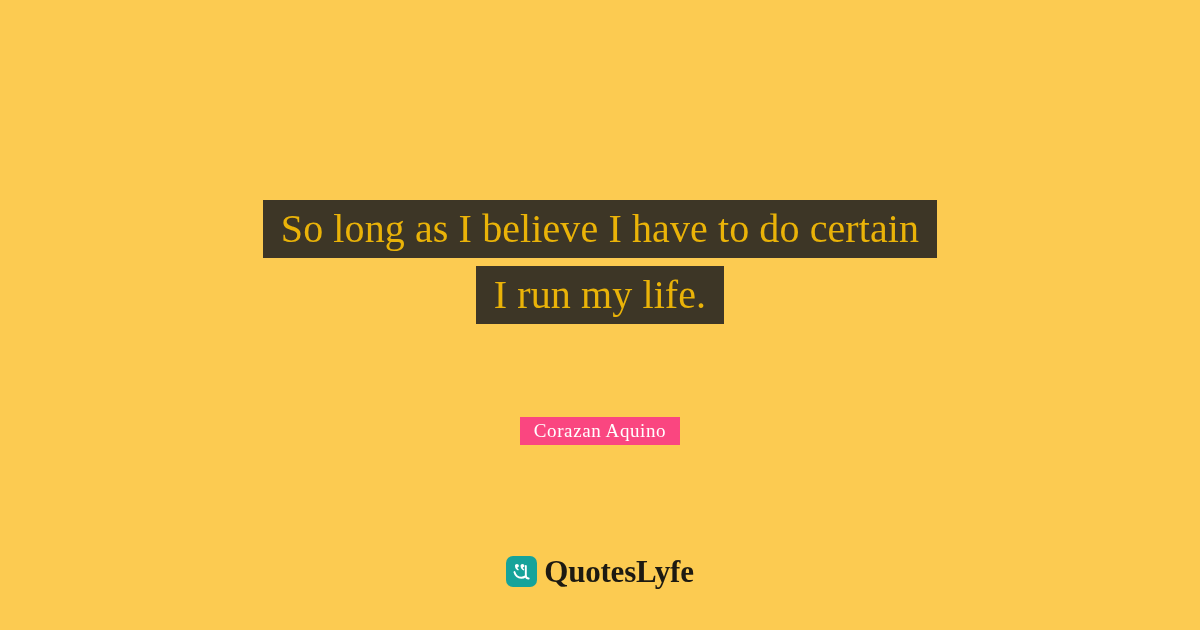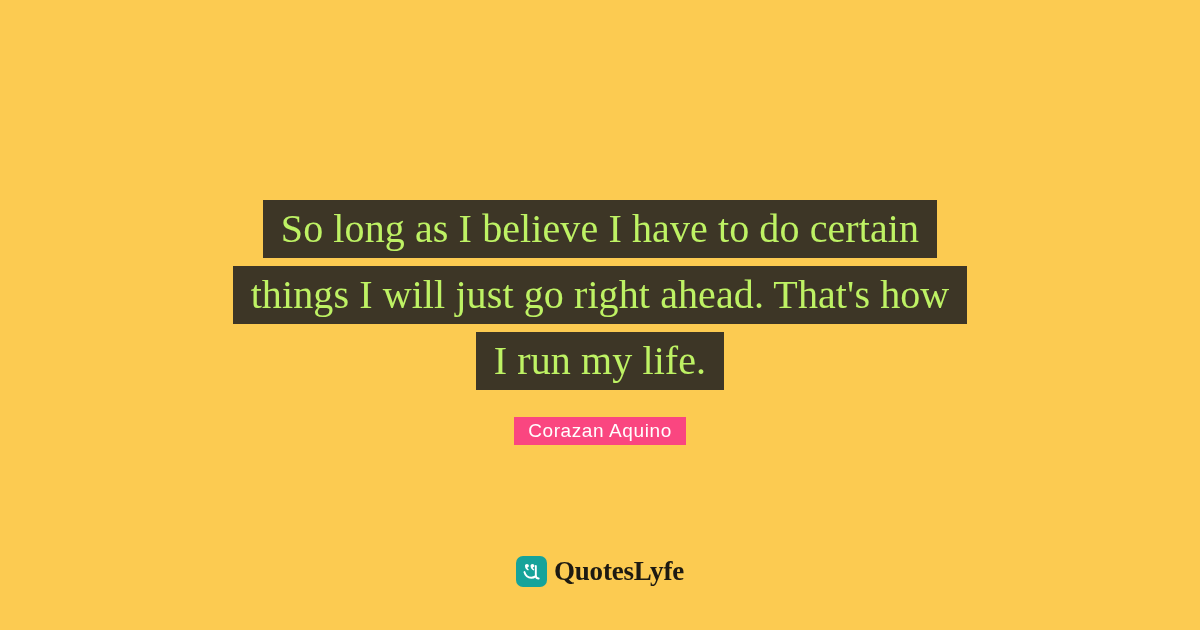--- a/index.html
+++ b/index.html
@@ -40,7 +40,7 @@
   .quote-line {
     display: block;
     background: #3D3626;
-    color: #bef264;
+    color: #eab308;
     font-family: "Liberation Serif", "DejaVu Serif", serif;
     font-size: 40px;
     line-height: 58px;

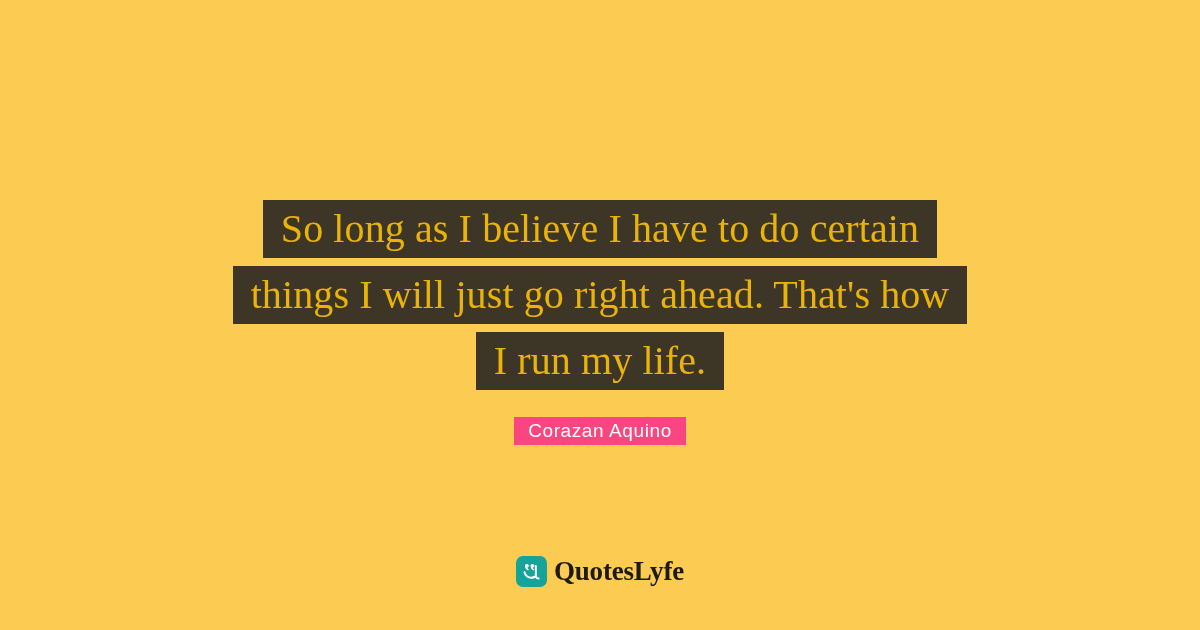--- a/index.html
+++ b/index.html
@@ -115,7 +115,6 @@
 
   <div id="quote-block">
     <span class="quote-line">So long as I believe I have to do certain</span>
-    <span class="quote-line">things I will just go right ahead. That's how</span>
     <span class="quote-line">I run my life.</span>
   </div>
 

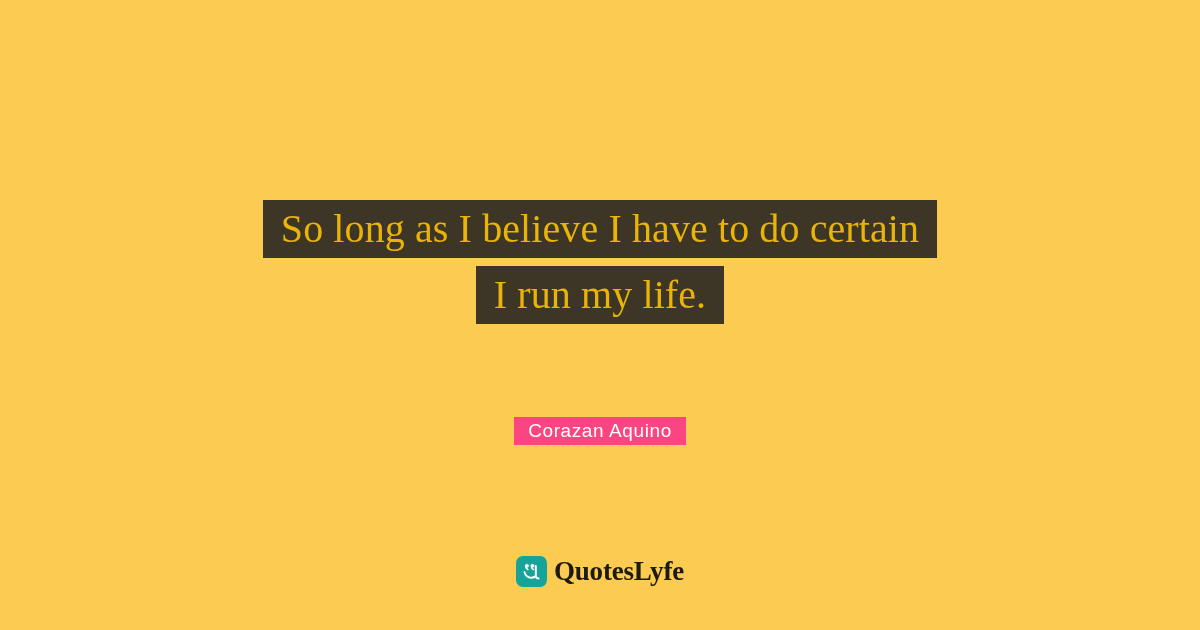--- a/index.html
+++ b/index.html
@@ -67,7 +67,7 @@
   #author-badge {
     background: #FA4680;
     color: #FFFFFF;
-    font-family: Liberation Sans, sans-serif;
+    font-family: Liberation Serif, serif;
     font-size: 19px;
     line-height: 28px;
     letter-spacing: 0.6px;

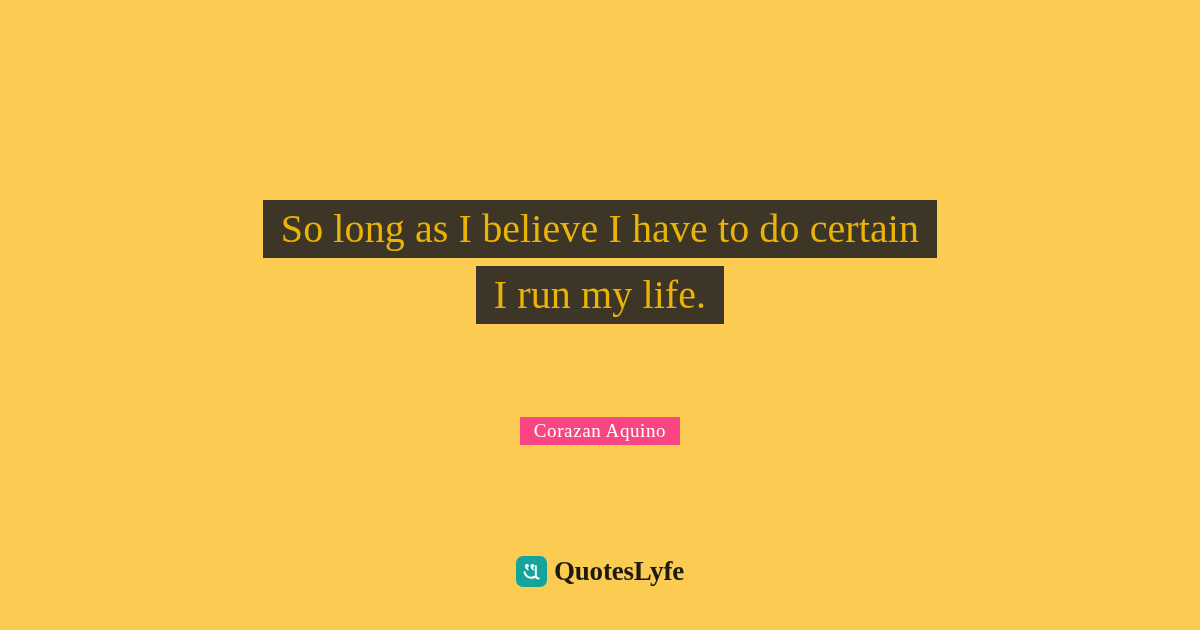--- a/index.html
+++ b/index.html
@@ -99,7 +99,7 @@
   #brand-mark svg { display: block; }
   #brand-name {
     font-family: "Liberation Serif", "DejaVu Serif", serif;
-    font-size: 27px;
+    font-size: 31px;
     line-height: 31px;
     font-weight: 700;
     color: #1D1A12;

